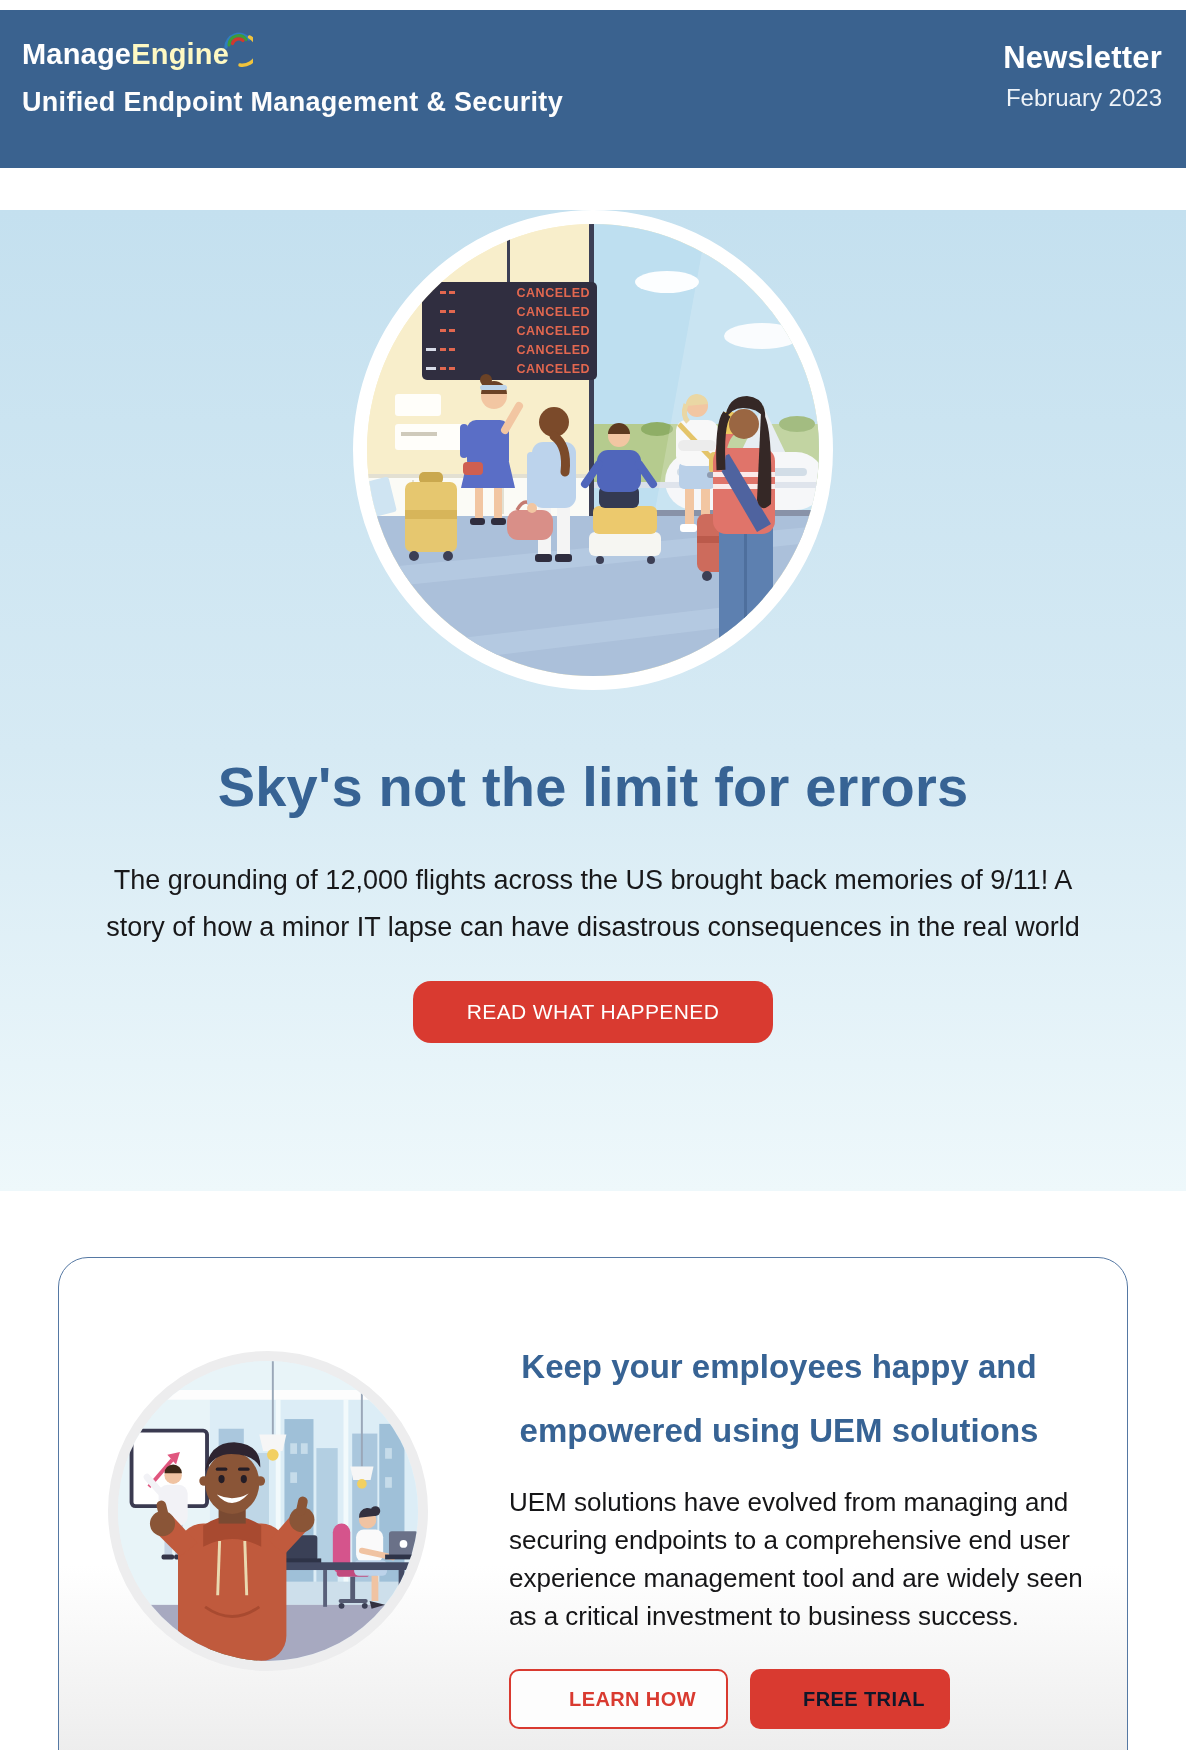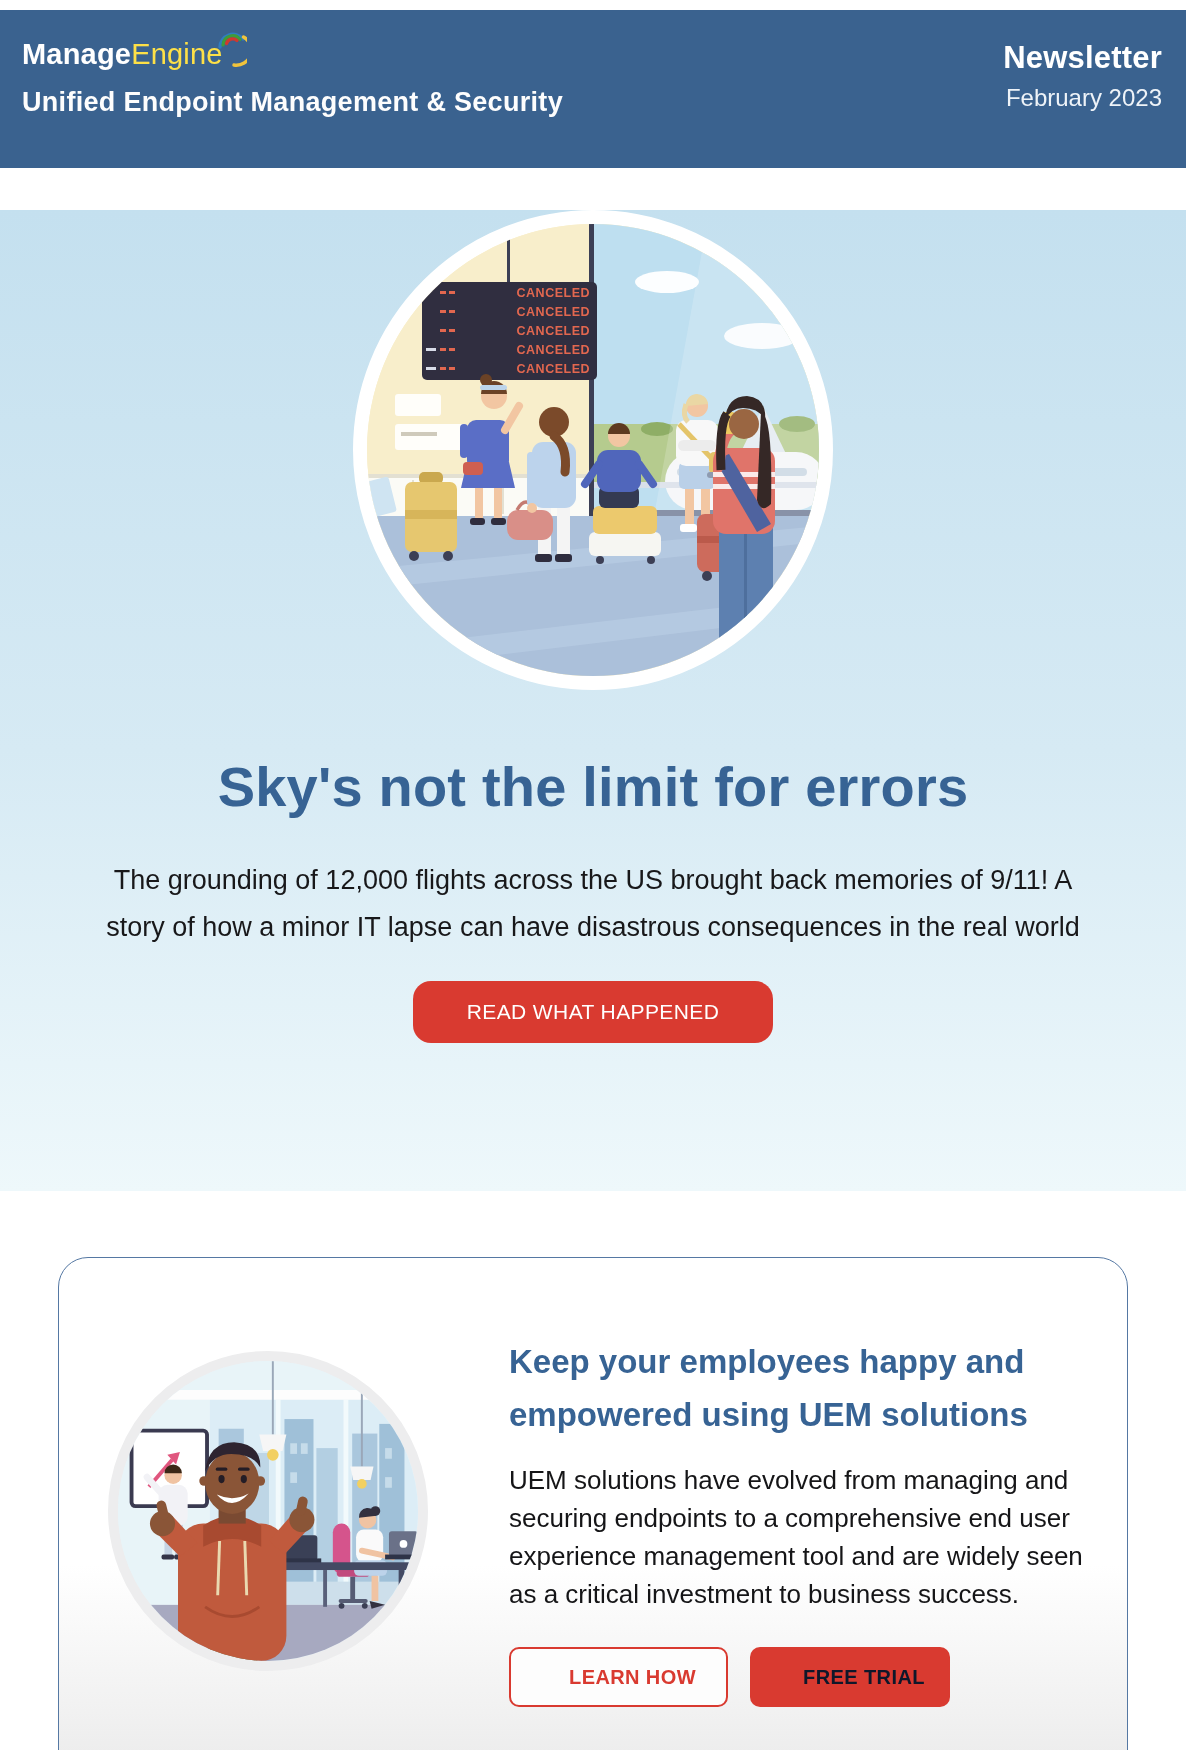--- a/index.html
+++ b/index.html
@@ -11,7 +11,7 @@
        display:flex;justify-content:space-between;align-items:flex-start;}
   .brand-line{display:flex;align-items:flex-start;line-height:1;}
   .brand-bold{color:#fff;font-size:29px;font-weight:700;letter-spacing:.2px;}
-  .brand-light{color:#fde047;font-size:29px;font-weight:400;letter-spacing:.2px;text-align:right;}
+  .brand-light{color:#fef9c3;font-size:29px;font-weight:700;letter-spacing:.2px;text-align:right;}
   .swoosh{margin-left:-6px;margin-top:-10px;}
   .hdr-sub{color:#fdfdfd;font-size:27px;font-weight:600;letter-spacing:.3px;margin-top:17px;}
   .hdr-right{text-align:right;}

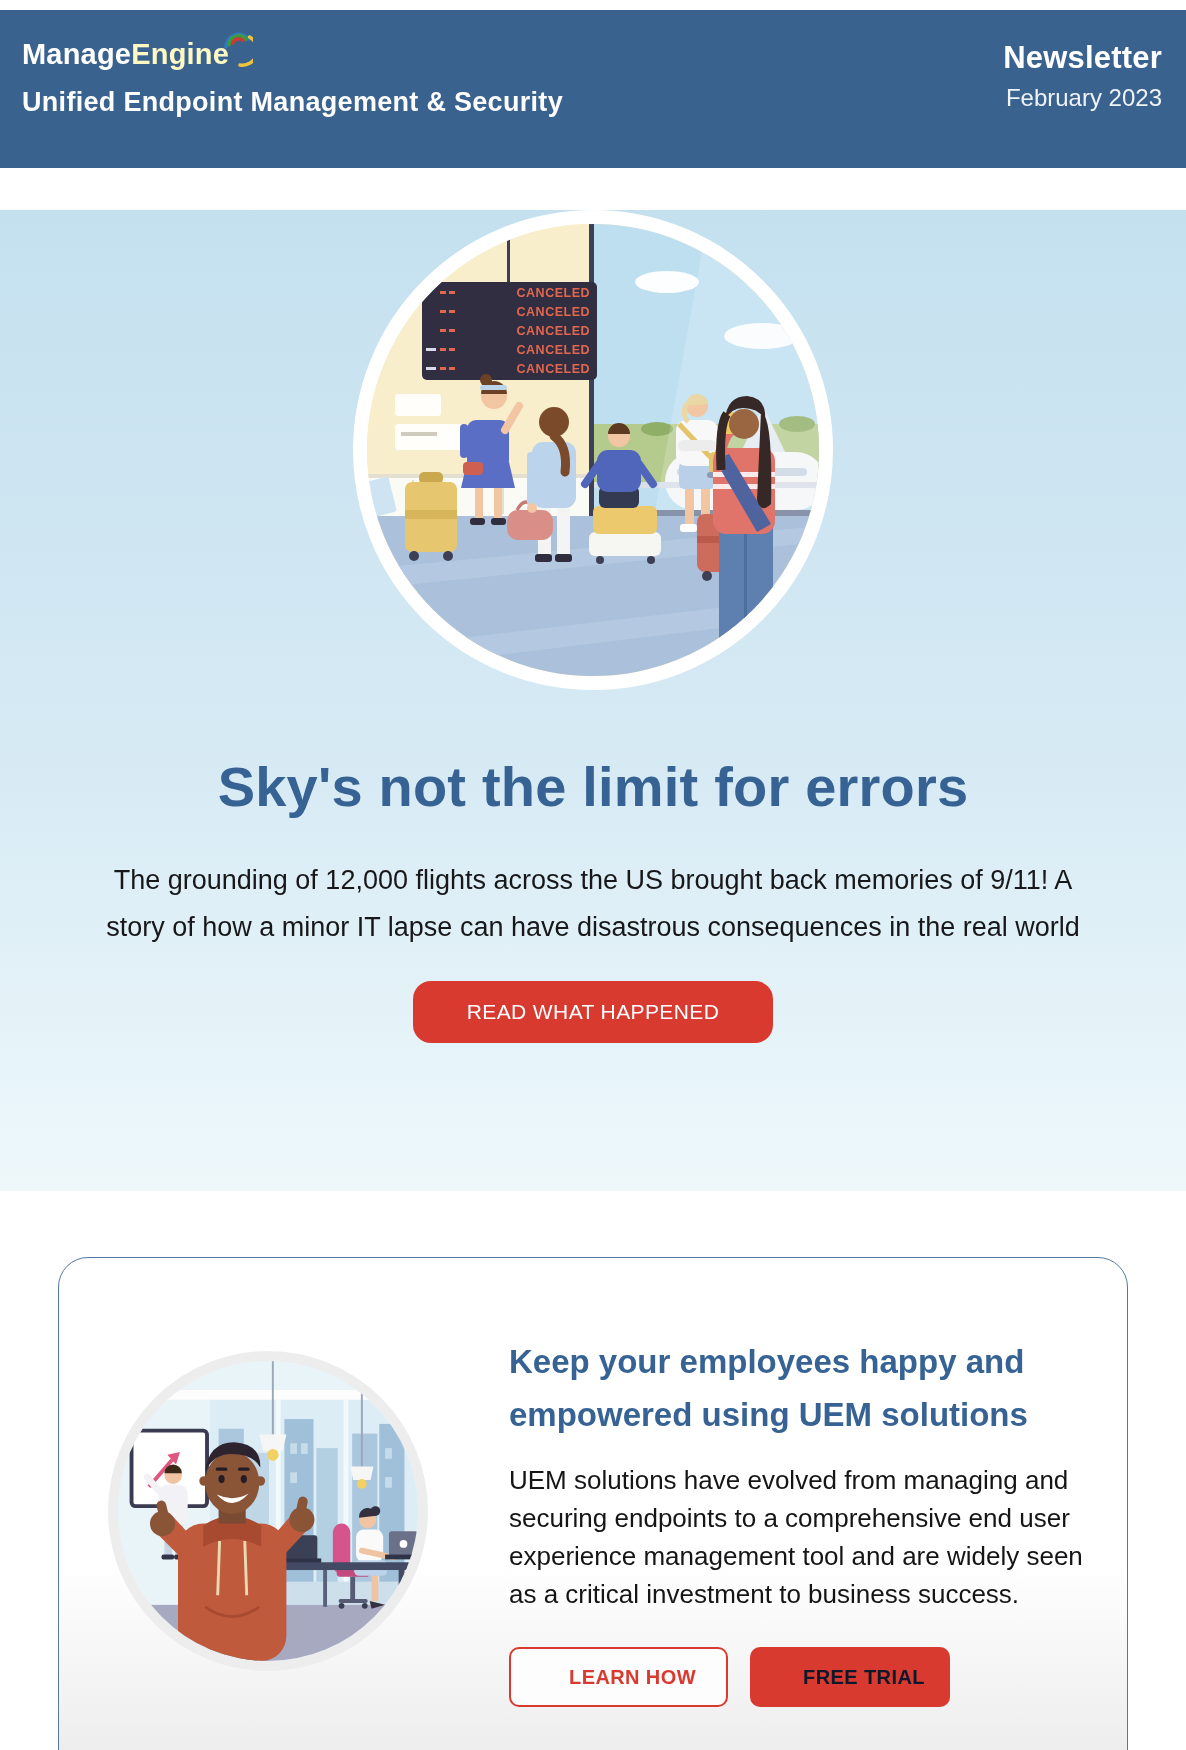--- a/index.html
+++ b/index.html
@@ -37,7 +37,7 @@
   .office-circle{width:300px;height:300px;border-radius:50%;border:10px solid #ededee;
                  overflow:hidden;background:#e8f4f8;flex-shrink:0;margin-top:93px;}
   .card-col{margin-left:81px;margin-top:77px;width:600px;}
-  .card-title{color:#376394;font-size:33px;font-weight:700;line-height:53px;width:540px;}
+  .card-title{color:#376394;font-size:33px;font-weight:700;line-height:64px;width:540px;text-align:center;}
   .card-body{color:#151517;font-size:26px;line-height:38px;margin-top:20px;width:600px;}
   .card-btns{display:flex;gap:22px;margin-top:34px;}
   .btn{box-sizing:border-box;height:60px;border-radius:10px;font-family:inherit;font-size:20px;

